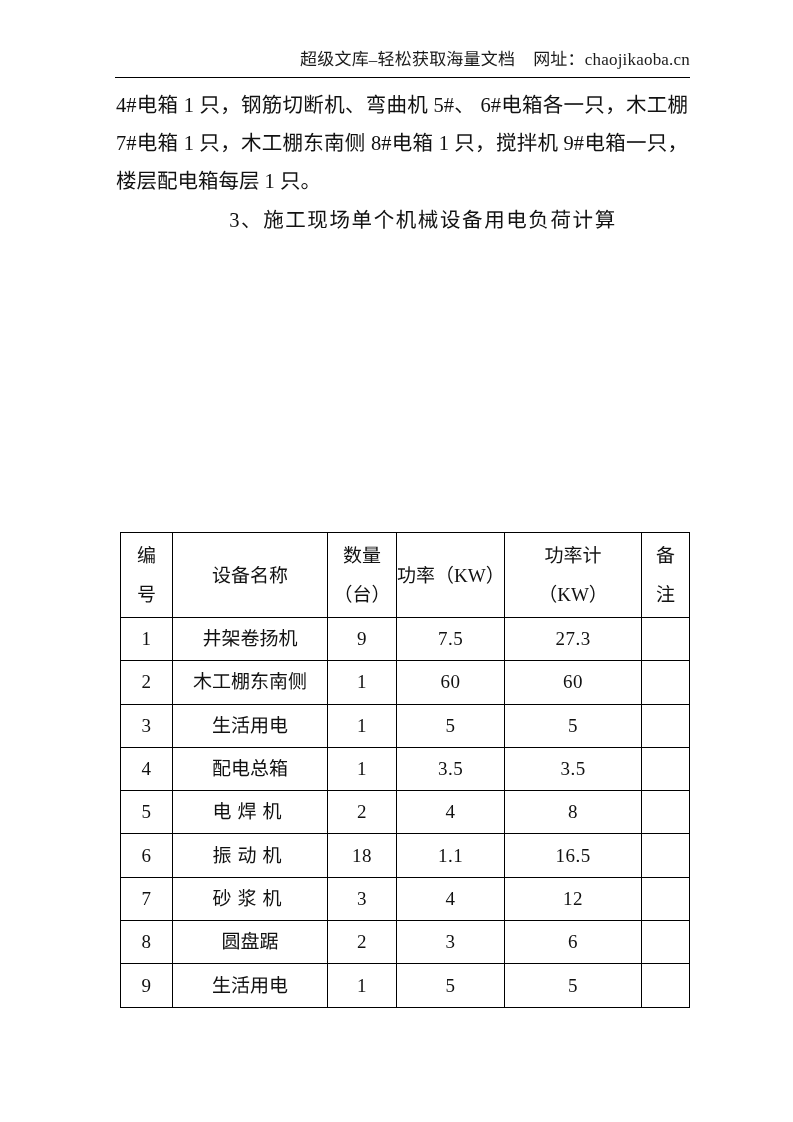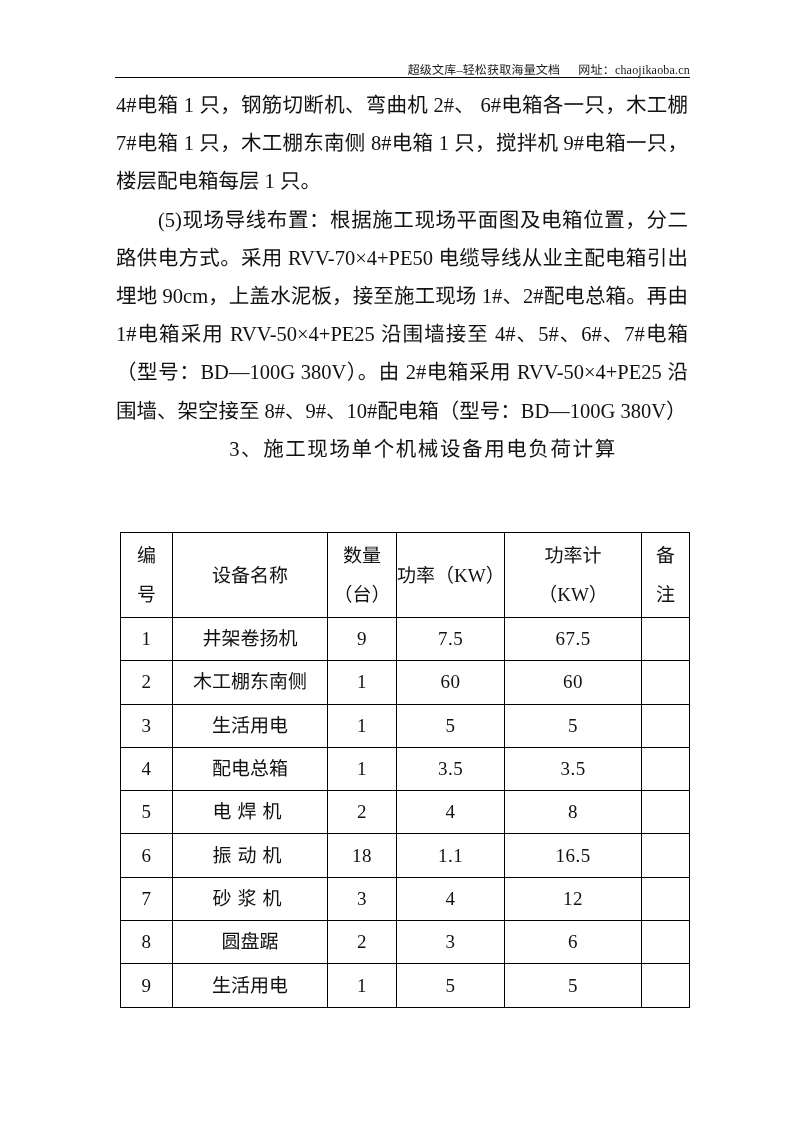--- a/index.html
+++ b/index.html
@@ -43,9 +43,9 @@
   .page-header .hdr-text {
     position: absolute;
     right: 0;
-    bottom: 1px;
+    bottom: 11px;
     white-space: nowrap;
-    font-size: 12px;
+    font-size: 17px;
     line-height: 14px;
     letter-spacing: 0.2px;
     color: #1a1a1a;

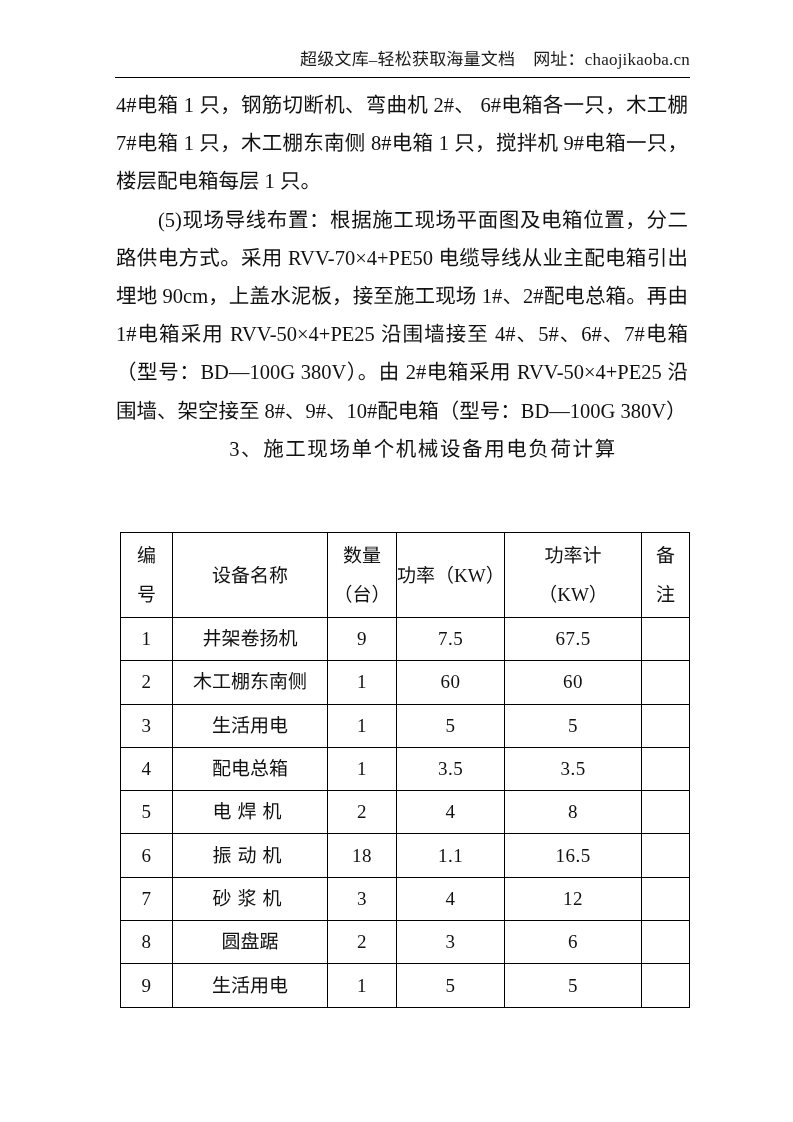--- a/index.html
+++ b/index.html
@@ -149,7 +149,7 @@
   </div>
 
   <div class="body-text">
-    <p class="para">4#电箱 1 只，钢筋切断机、弯曲机 2#、 6#电箱各一只，木工棚 7#电箱 1 只，木工棚东南侧 8#电箱 1 只，搅拌机 9#电箱一只，楼层配电箱每层 1 只。</p>
+    <p class="para">4#电箱 1 只，钢筋切断机、弯曲机 5#、 6#电箱各一只，木工棚 7#电箱 1 只，木工棚东南侧 8#电箱 1 只，搅拌机 9#电箱一只，楼层配电箱每层 1 只。</p>
     <p class="para indent">(5)现场导线布置：根据施工现场平面图及电箱位置，分二路供电方式。采用 RVV-70×4+PE50 电缆导线从业主配电箱引出埋地 90cm，上盖水泥板，接至施工现场 1#、2#配电总箱。再由 1#电箱采用 RVV-50×4+PE25 沿围墙接至 4#、5#、6#、7#电箱（型号：BD—100G 380V）。由 2#电箱采用 RVV-50×4+PE25 沿围墙、架空接至 8#、9#、10#配电箱（型号：BD—100G 380V）</p>
     <h3 class="heading-3">3、施工现场单个机械设备用电负荷计算</h3>
   </div>

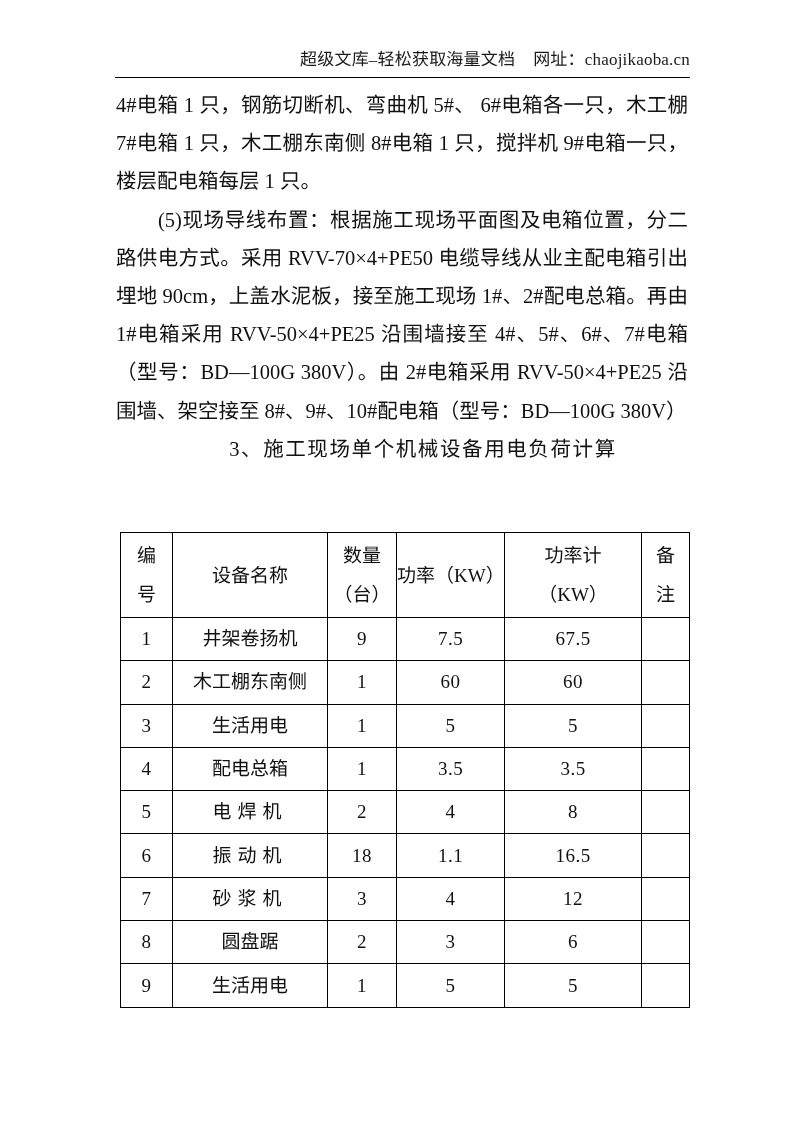--- a/index.html
+++ b/index.html
@@ -150,7 +150,6 @@
 
   <div class="body-text">
     <p class="para">4#电箱 1 只，钢筋切断机、弯曲机 5#、 6#电箱各一只，木工棚 7#电箱 1 只，木工棚东南侧 8#电箱 1 只，搅拌机 9#电箱一只，楼层配电箱每层 1 只。</p>
-    <p class="para indent">(5)现场导线布置：根据施工现场平面图及电箱位置，分二路供电方式。采用 RVV-70×4+PE50 电缆导线从业主配电箱引出埋地 90cm，上盖水泥板，接至施工现场 1#、2#配电总箱。再由 1#电箱采用 RVV-50×4+PE25 沿围墙接至 4#、5#、6#、7#电箱（型号：BD—100G 380V）。由 2#电箱采用 RVV-50×4+PE25 沿围墙、架空接至 8#、9#、10#配电箱（型号：BD—100G 380V）</p>
     <h3 class="heading-3">3、施工现场单个机械设备用电负荷计算</h3>
   </div>
 

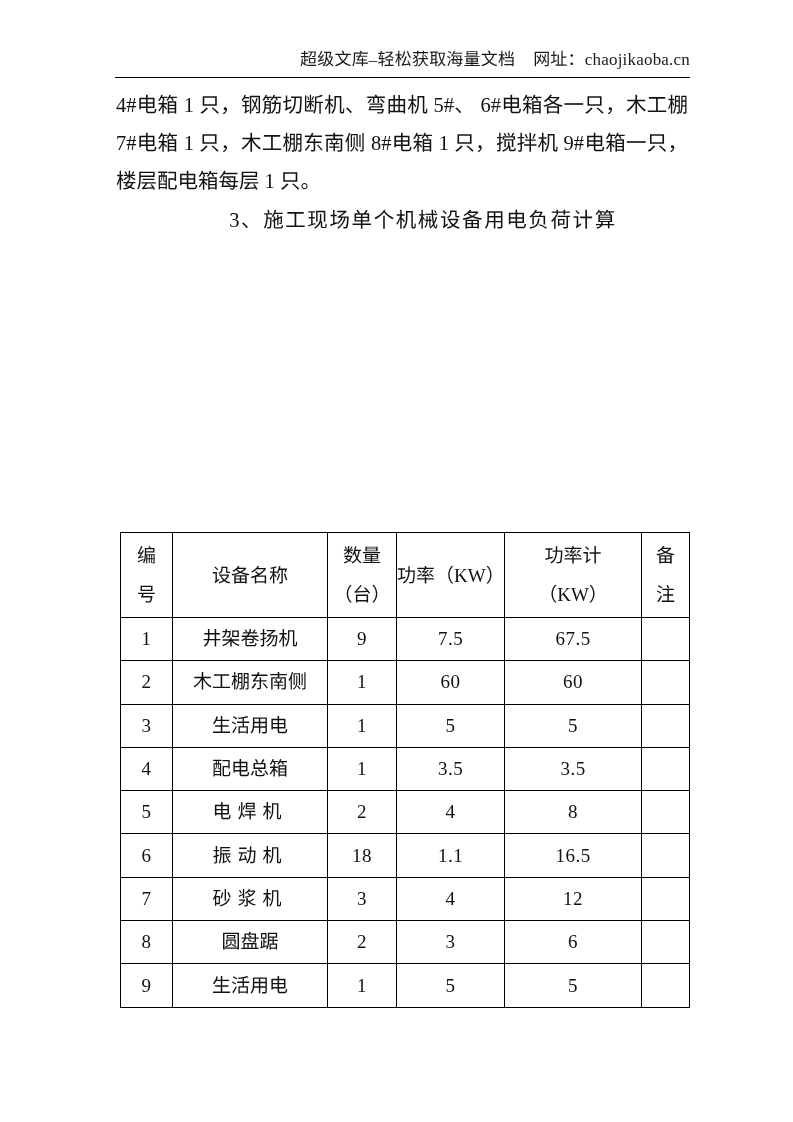--- a/index.html
+++ b/index.html
@@ -195,7 +195,7 @@
             <td>井架卷扬机</td>
             <td class="num">9</td>
             <td class="num">7.5</td>
-            <td class="num">67.5</td>
+            <td class="num">27.3</td>
             <td></td>
           </tr>
           <tr>

